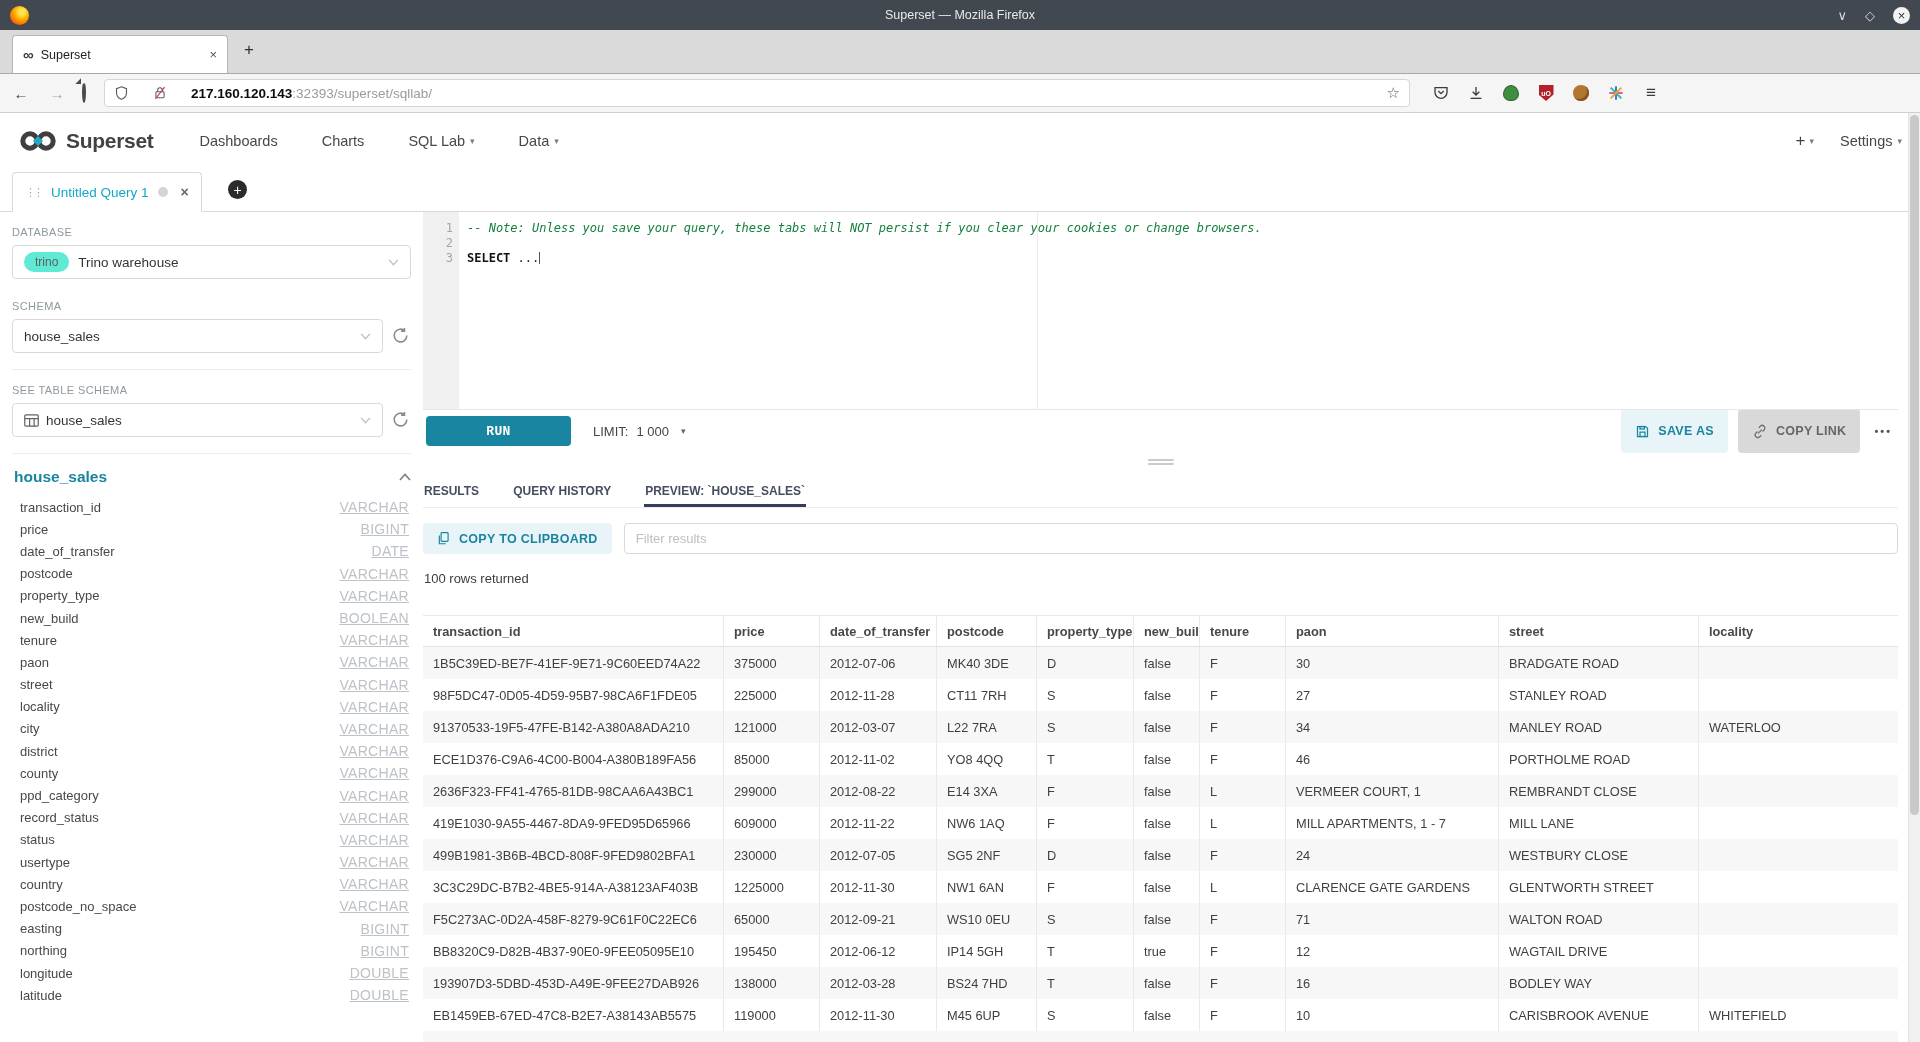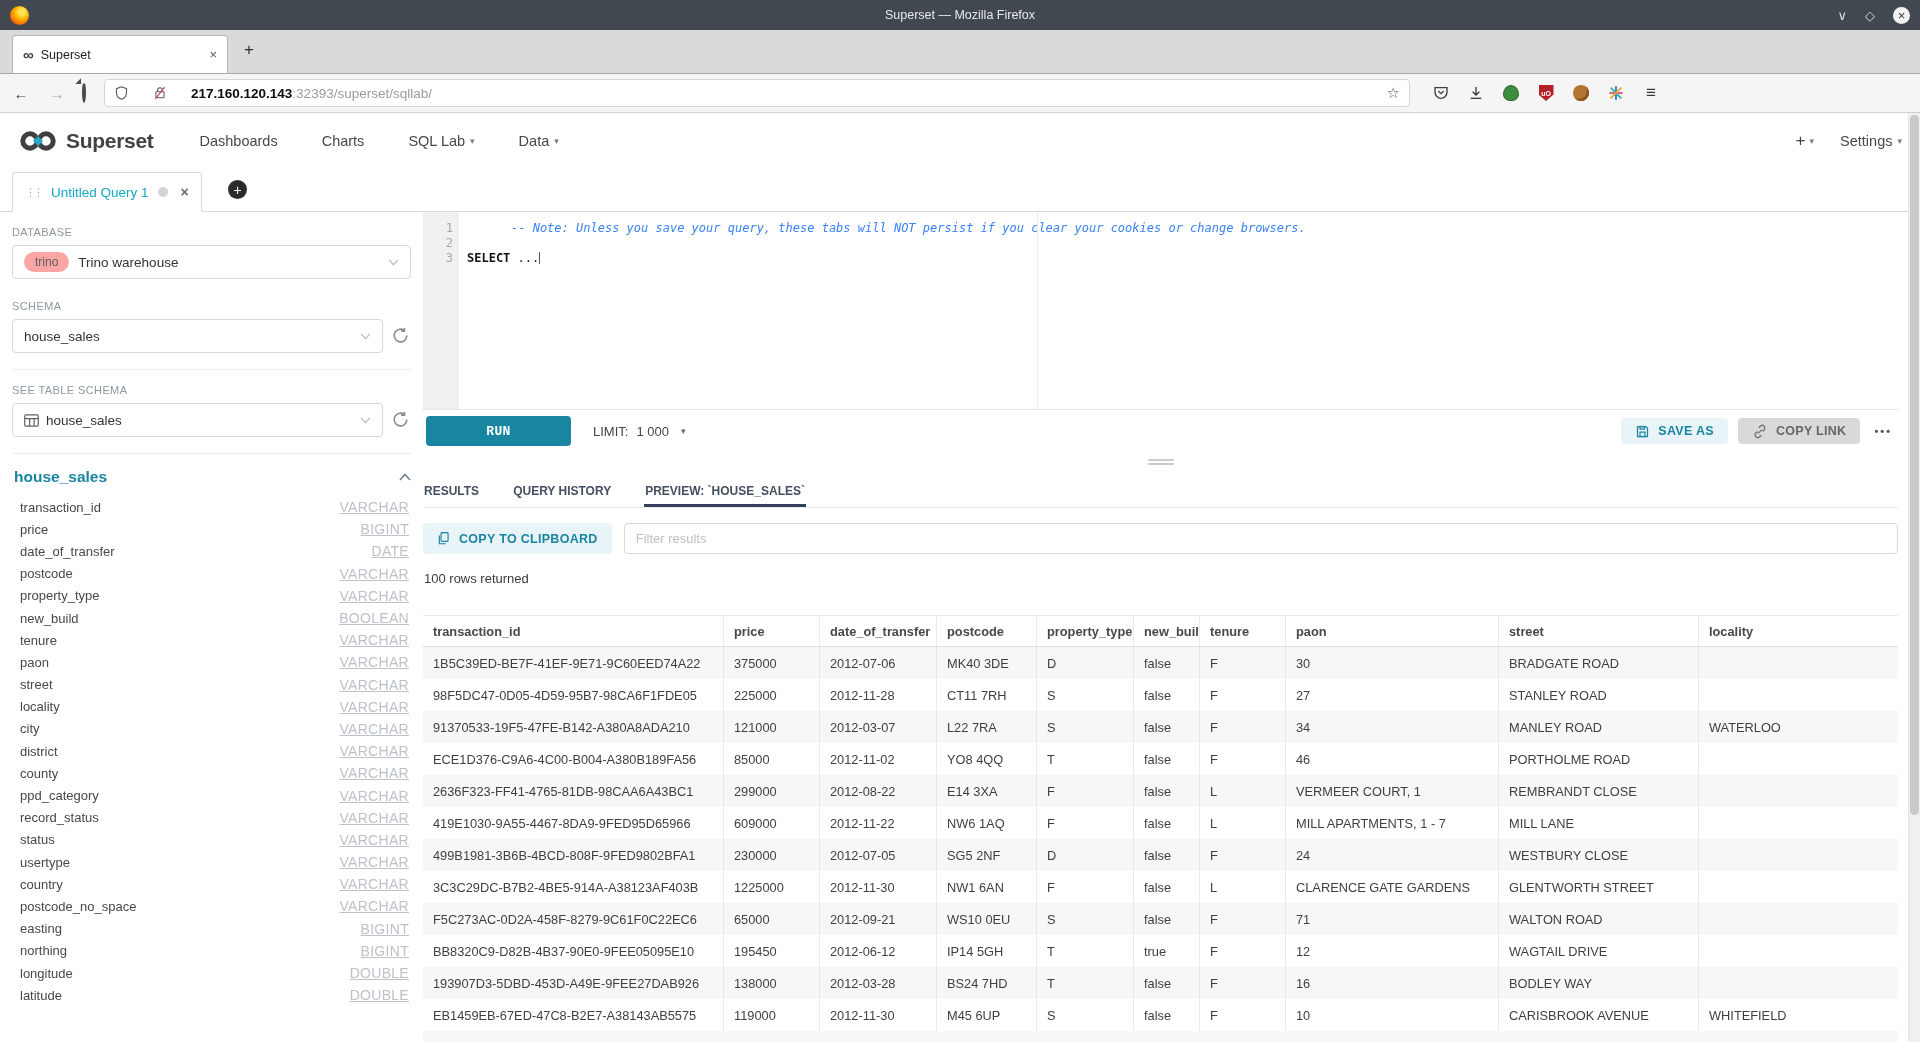--- a/index.html
+++ b/index.html
@@ -104,7 +104,7 @@
   .code { flex:1; padding:9px 0 0 8px; font-size:12px; line-height:15px; position:relative; }
   .code .pmargin { position:absolute; left:578px; top:0; bottom:0; width:1px; background:#ececec; }
   .code-line { white-space:pre; color:#222; }
-  .code-line .comment { color:#3b82f6; font-style:italic;margin-left:44px; }
+  .code-line .comment { color:#15803d; font-style:italic; }
   .code-line .kw { font-weight:bold; color:#111; }
   .caret-bar { display:inline-block; width:1px; height:12px; background:#555; vertical-align:-2px; }
 

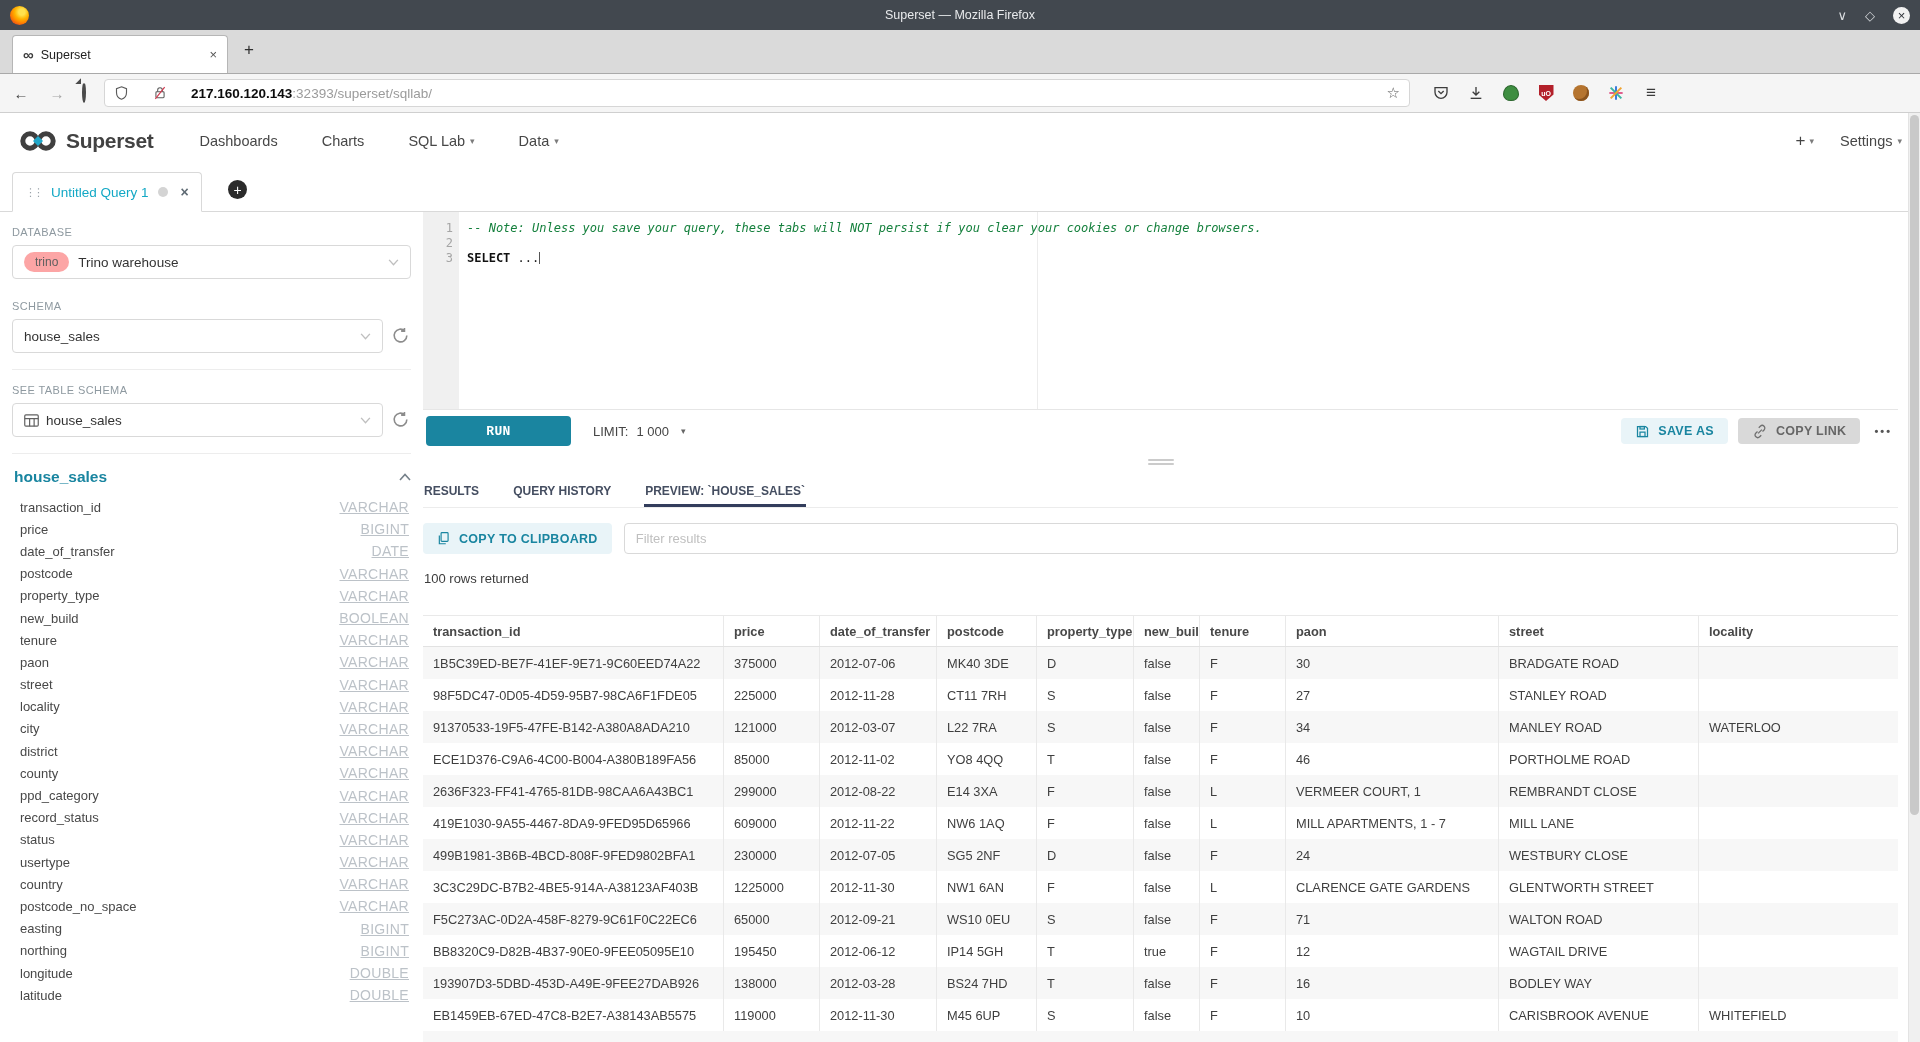--- a/index.html
+++ b/index.html
@@ -85,7 +85,7 @@
   .sel { flex:1; height:34px; border:1px solid #d9d9d9; border-radius:4px; background:#fff;
     display:flex; align-items:center; padding:0 11px; gap:9px; }
   .sel .chev { margin-left:auto; color:#bfbfbf; }
-  .pill { background:#fca5a5; border-radius:11px; padding:3px 11px; font-size:12px; color:#5f5f5f; }
+  .pill { background:#5eead4; border-radius:11px; padding:3px 11px; font-size:12px; color:#5f5f5f; }
   .sel-val { font-size:13.5px; color:#333; }
   .sync-btn { width:20px; height:20px; color:#8c8c8c; flex-shrink:0; }
   .sb-divider { border-top:1px solid #ededed; margin:16px 0 14px 0; }

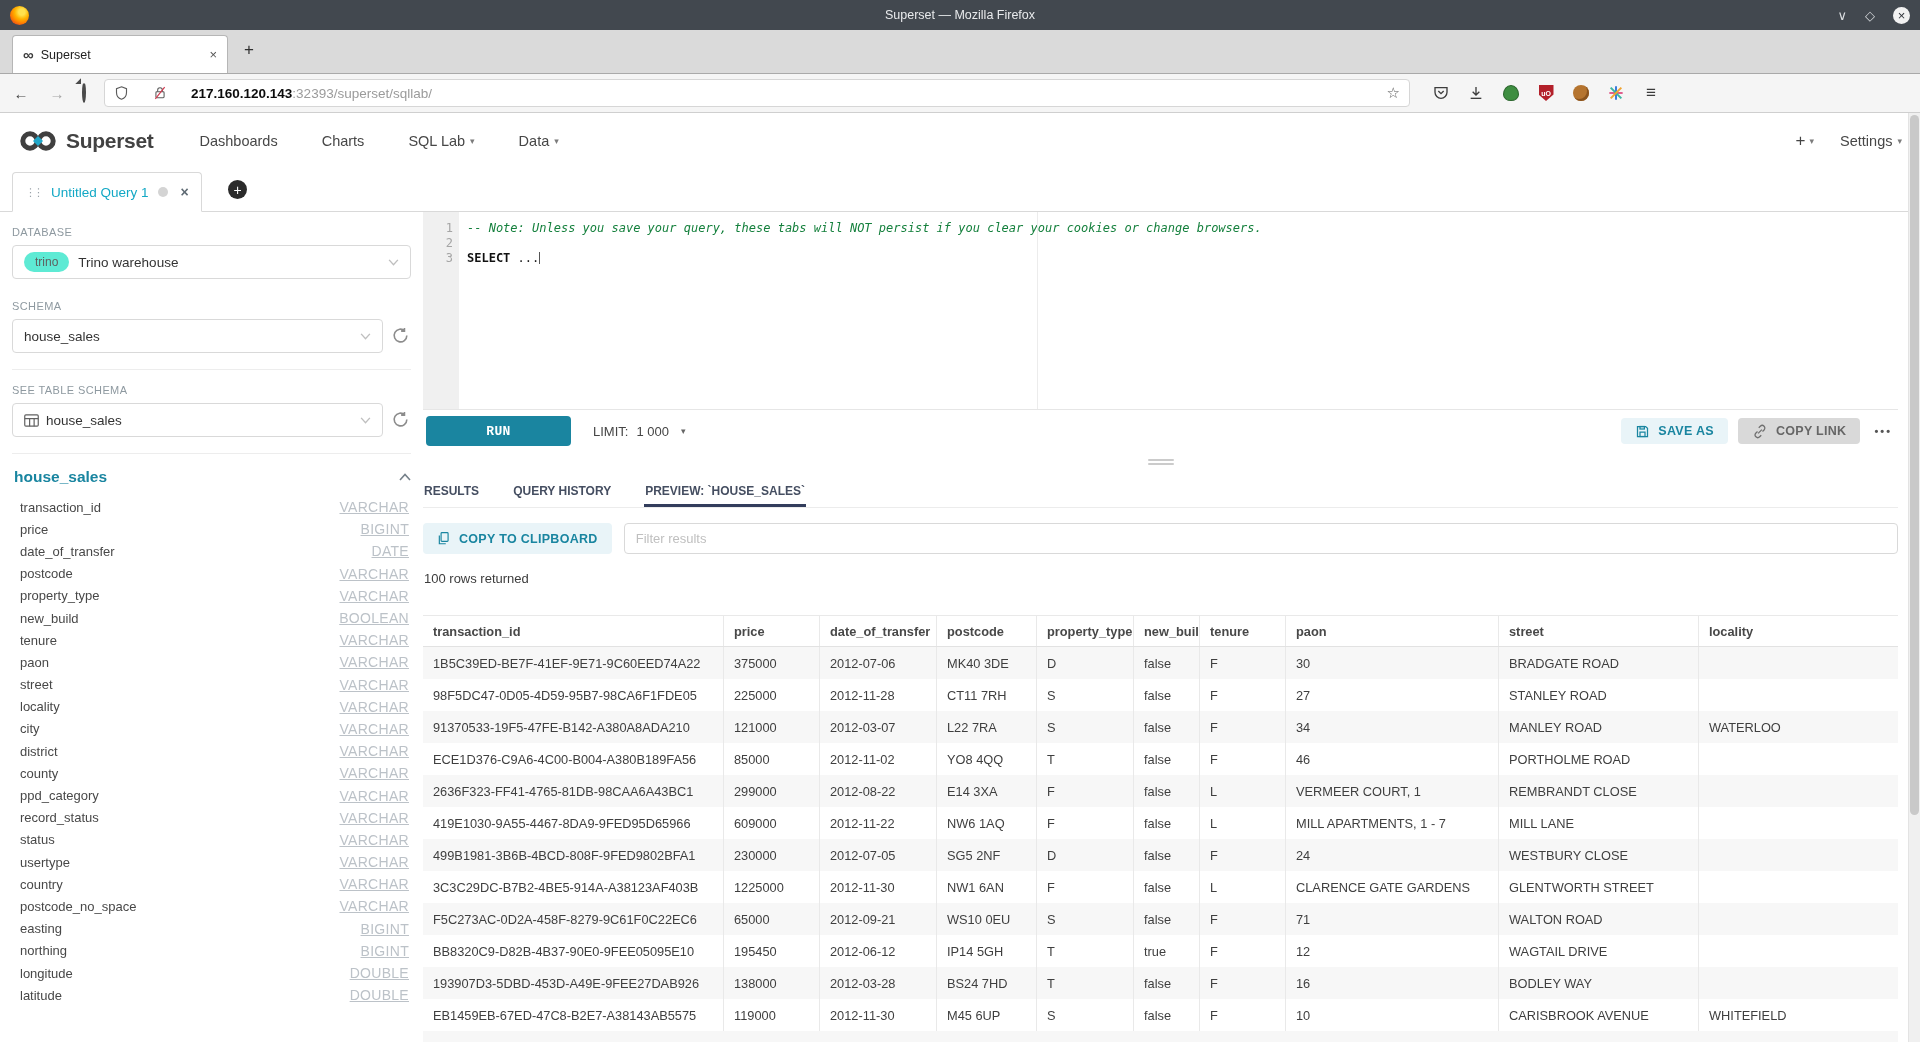--- a/index.html
+++ b/index.html
@@ -115,7 +115,7 @@
   .limit { display:flex; align-items:center; gap:8px; font-size:13px; color:#454545; }
   .limit .caret { font-size:9px; color:#666; margin-left:4px; }
   .run-right { margin-left:auto; display:flex; align-items:center; gap:10px; }
-  .btn-lite { height:26px; border:none; border-radius:4px; display:flex; align-items:center; gap:8px;
+  .btn-lite { height:44px; border:none; border-radius:4px; display:flex; align-items:center; gap:8px;
     padding:0 14px; font-size:12.5px; font-weight:bold; font-family:inherit; letter-spacing:0.3px; }
   .saveas { background:#e9f4f8; color:#1985a0; }
   .copylink { background:#d9d9d9; color:#666; }

